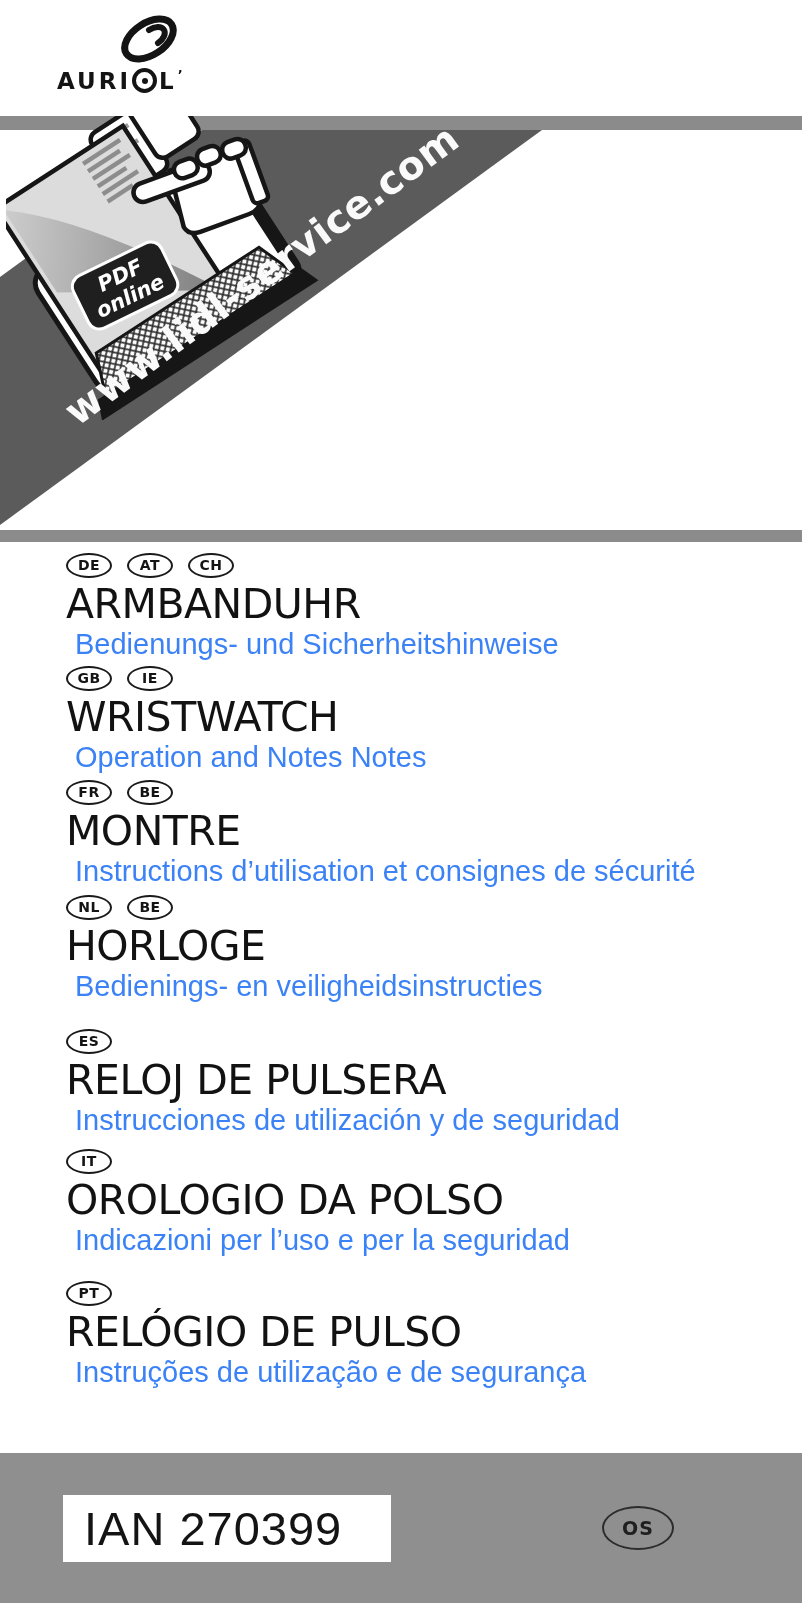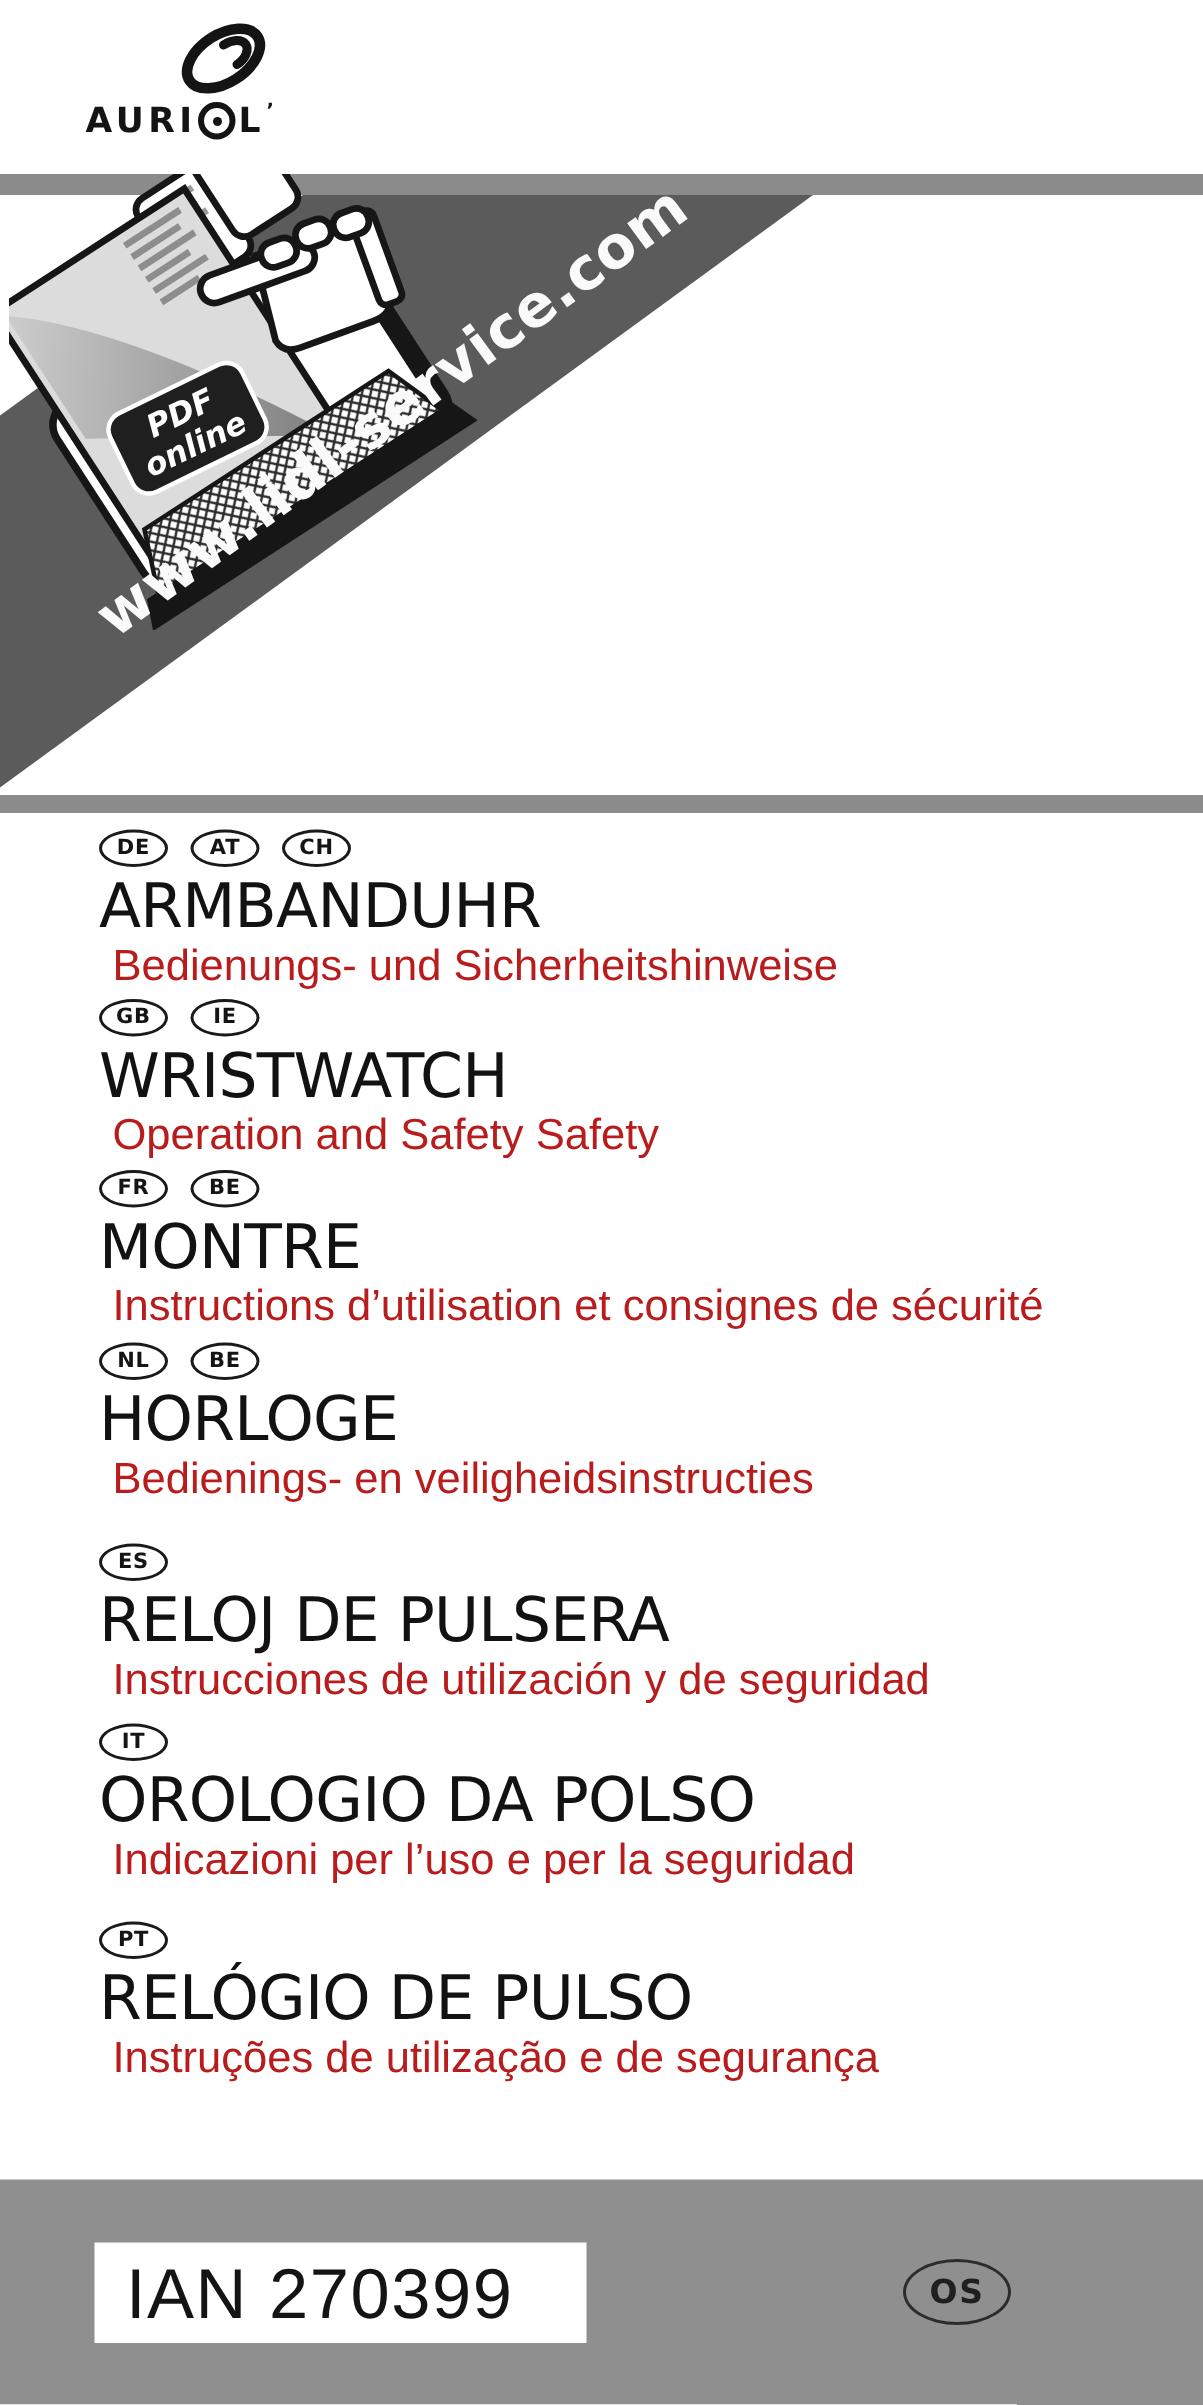--- a/index.html
+++ b/index.html
@@ -44,7 +44,7 @@
   }
   .subtitle{
     font-family:"Liberation Sans",sans-serif;font-size:29px;line-height:33px;
-    padding-left:9px;margin-top:2px;color:#b91c1c;
+    padding-left:9px;margin-top:2px;color:#3b82f6;
   }
   
   .footer{position:absolute;left:0;top:1453px;width:802px;height:172px;background:#8f8f8f;}

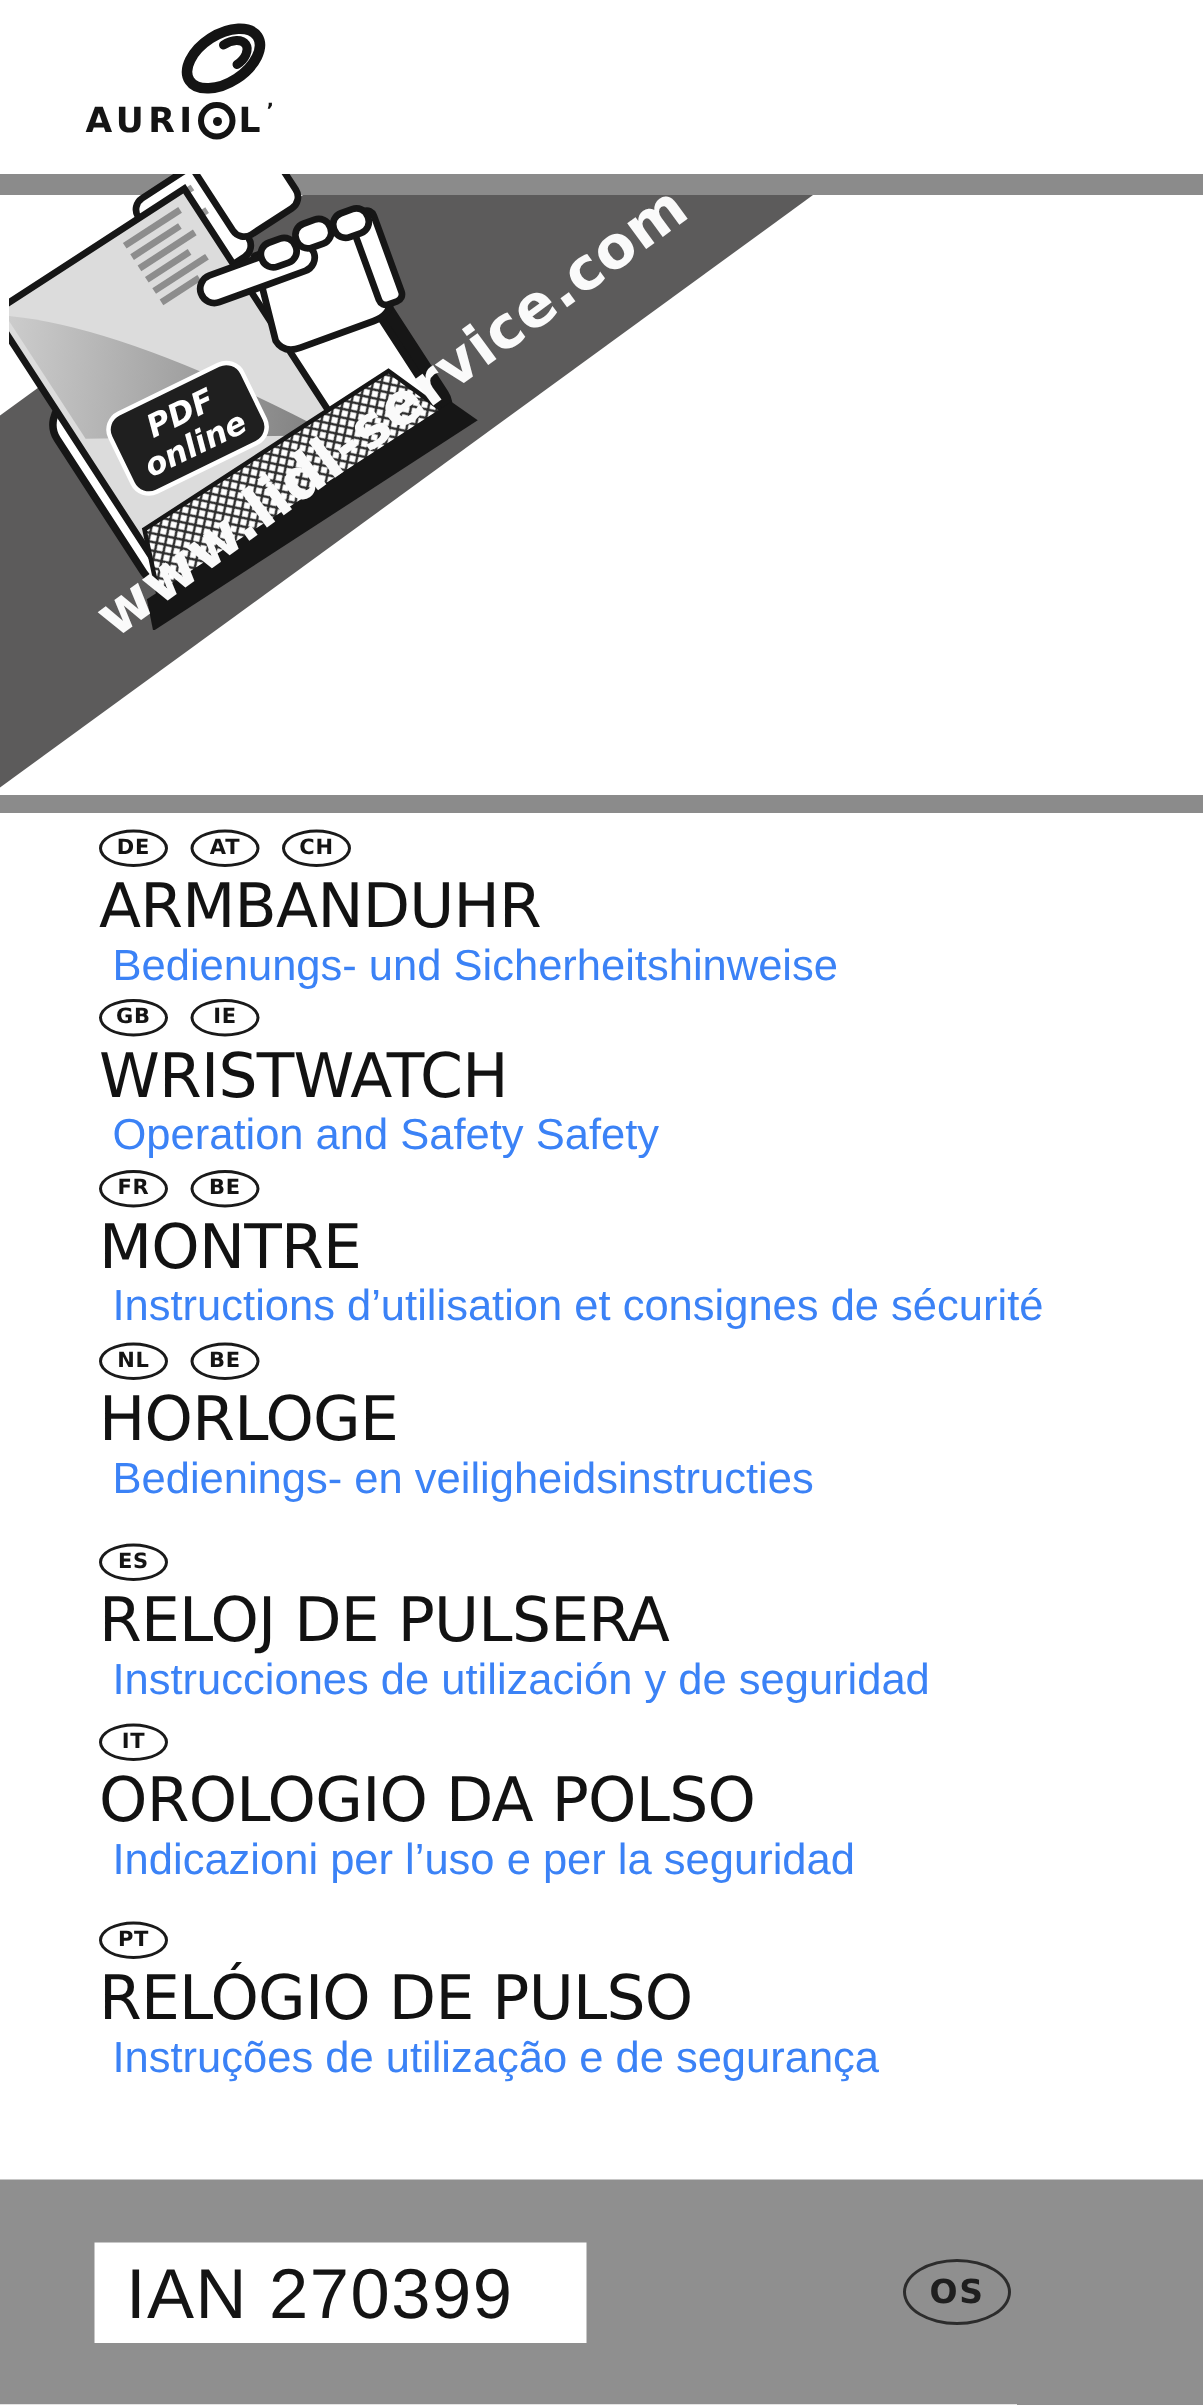--- a/index.html
+++ b/index.html
@@ -156,7 +156,7 @@
       <span class="badge">IE</span>
     </div>
     <div class="title">WRISTWATCH</div>
-    <div class="subtitle">Operation and Safety Safety</div>
+    <div class="subtitle">Operation and Notes Notes</div>
   </div>
 
   <div class="section" style="top:779px">

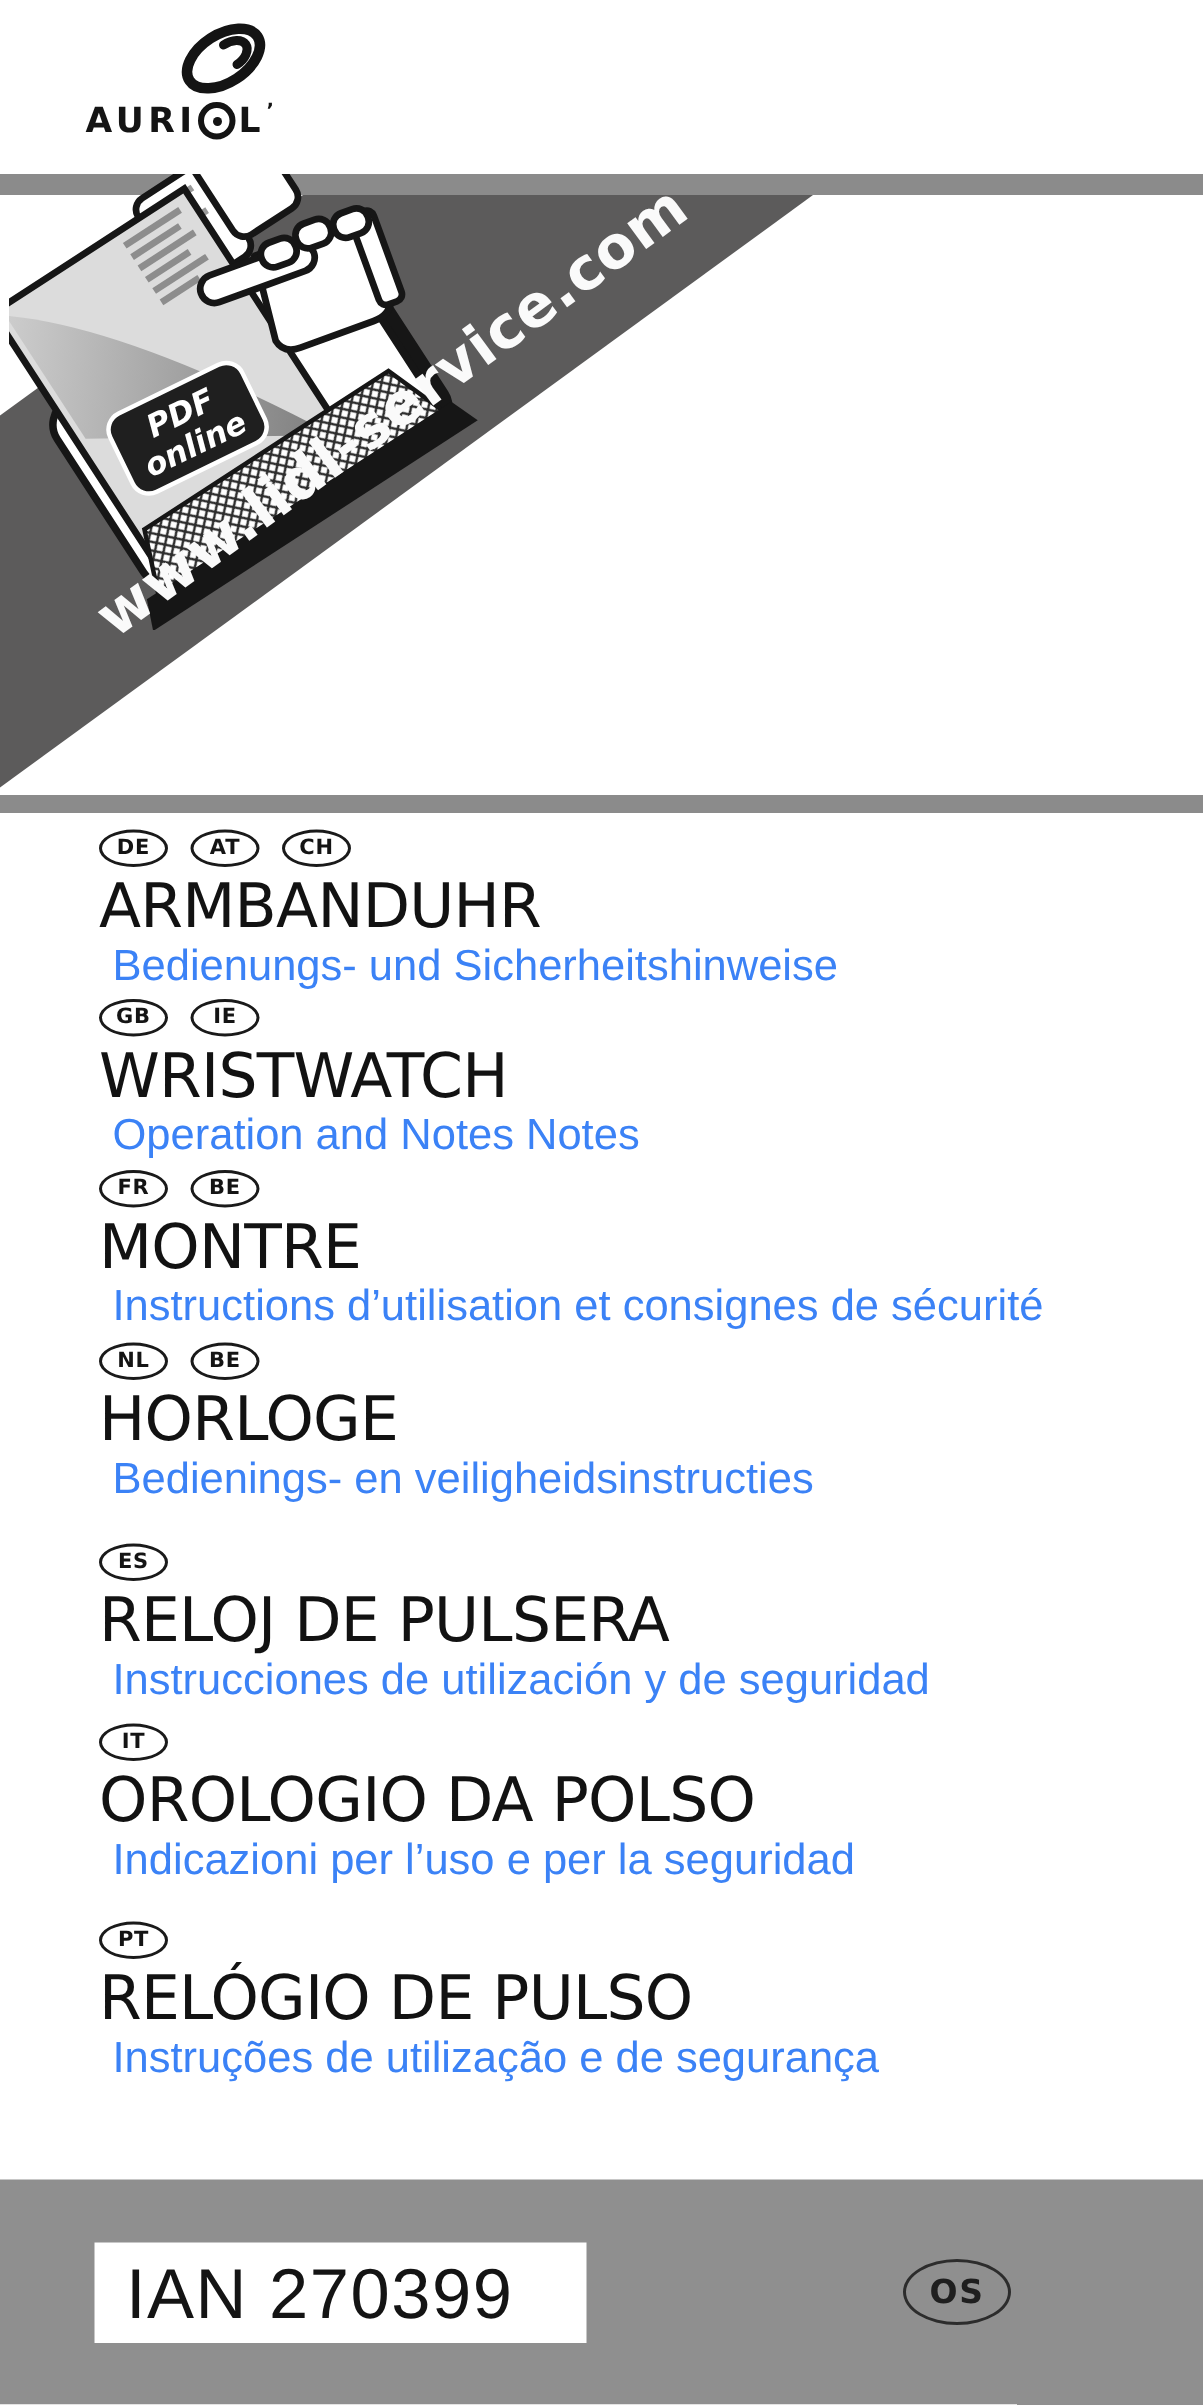--- a/index.html
+++ b/index.html
@@ -57,7 +57,7 @@
     position:absolute;left:602px;top:53px;width:72px;height:44px;
     border:2.5px solid #2c2c2c;border-radius:50%;box-sizing:border-box;
     display:flex;align-items:center;justify-content:center;
-    font-family:"DejaVu Sans",sans-serif;font-weight:bold;font-size:22px;
+    font-family:"DejaVu Sans",sans-serif;font-weight:bold;font-size:19px;
     letter-spacing:1px;color:#1f1f1f;
   }
 </style>

